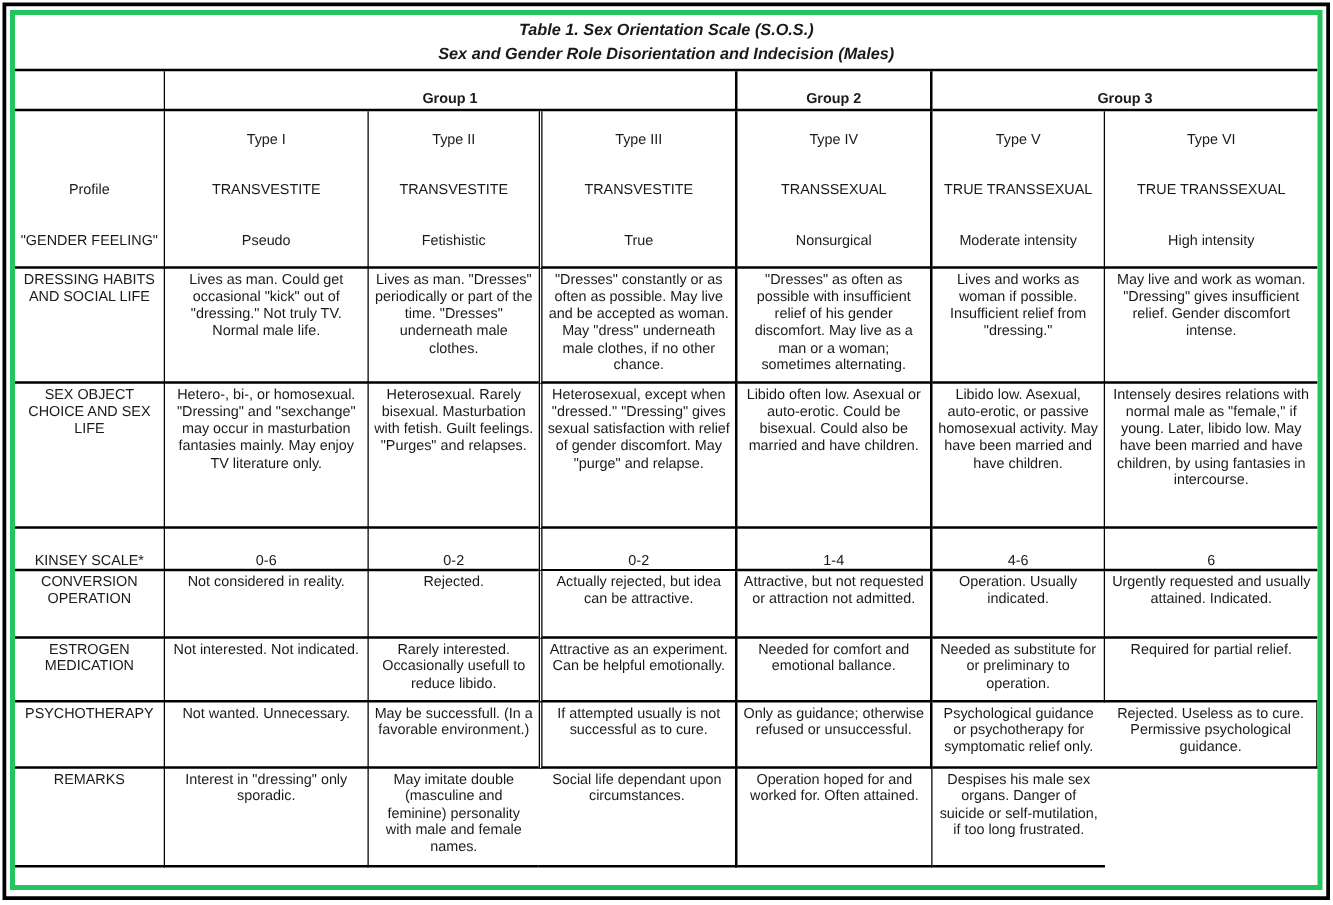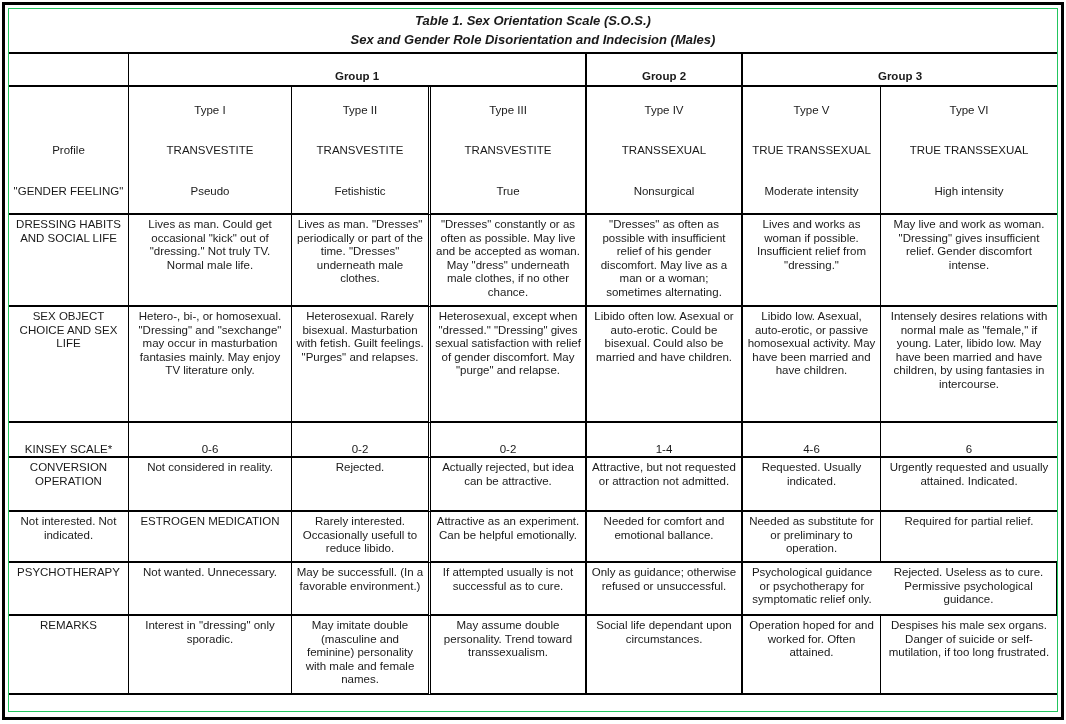--- a/index.html
+++ b/index.html
@@ -5,7 +5,7 @@
   html,body { margin:0; padding:0; background:#fff; color:#1a1a1a; }
   body { width:1066px; height:724px; font-family:"Liberation Sans", sans-serif; box-sizing:border-box; }
   .outer { margin:2px; border:3px solid #000; padding:3px; height:706px; box-sizing:content-box; }
-  .inner { border:1px solid #22c55e; height:704px; box-sizing:border-box; overflow:hidden; }
+  .inner { border:4px solid #22c55e; height:704px; box-sizing:border-box; overflow:hidden; }
   .tbl {
     display:grid;
     grid-template-columns:120px 163px 136px 159px 156px 138px auto;

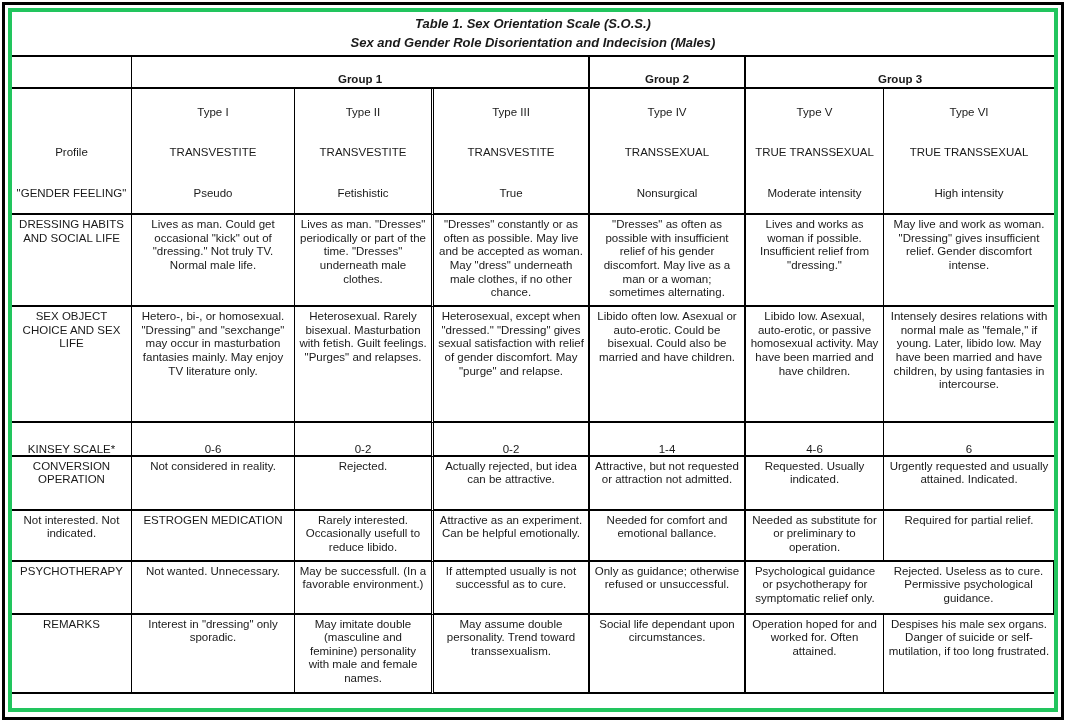--- a/index.html
+++ b/index.html
@@ -129,7 +129,7 @@
   <div class="cell c3">Rejected.</div>
   <div class="cell c4">Actually rejected, but idea can be attractive.</div>
   <div class="cell c5">Attractive, but not requested or attraction not admitted.</div>
-  <div class="cell c6">Requested. Usually indicated.</div>
+  <div class="cell c6">Operation. Usually indicated.</div>
   <div class="cell c7">Urgently requested and usually attained. Indicated.</div>
 
   <div class="cell c2">Not interested. Not indicated.</div>

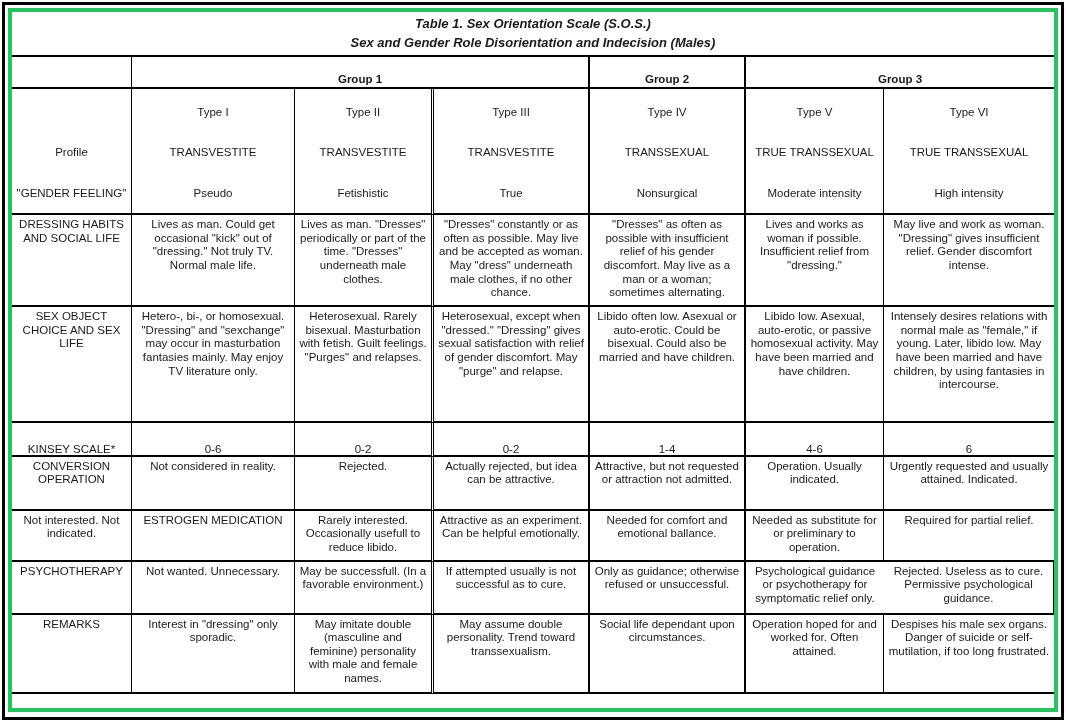--- a/index.html
+++ b/index.html
@@ -132,8 +132,8 @@
   <div class="cell c6">Operation. Usually indicated.</div>
   <div class="cell c7">Urgently requested and usually attained. Indicated.</div>
 
+  <div class="cell c1">ESTROGEN MEDICATION</div>
   <div class="cell c2">Not interested. Not indicated.</div>
-  <div class="cell c1">ESTROGEN MEDICATION</div>
   <div class="cell c3">Rarely interested. Occasionally usefull to reduce libido.</div>
   <div class="cell c4">Attractive as an experiment. Can be helpful emotionally.</div>
   <div class="cell c5">Needed for comfort and emotional ballance.</div>

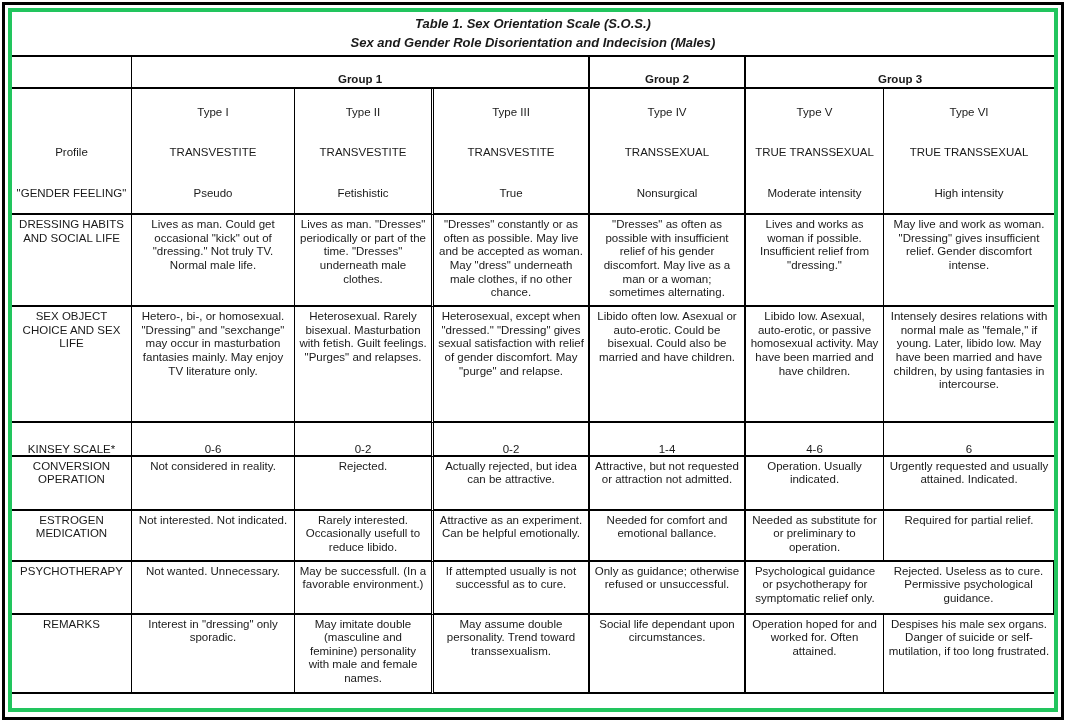--- a/index.html
+++ b/index.html
@@ -151,7 +151,6 @@
   <div class="cell c1">REMARKS</div>
   <div class="cell c2">Interest in "dressing" only sporadic.</div>
   <div class="cell c3">May imitate double (masculine and feminine) personality with male and female names.</div>
-  <div class="cell c4">May assume double personality. Trend toward transsexualism.</div>
   <div class="cell c5">Social life dependant upon circumstances.</div>
   <div class="cell c6">Operation hoped for and worked for. Often attained.</div>
   <div class="cell c7">Despises his male sex organs. Danger of suicide or self-mutilation, if too long frustrated.</div>

